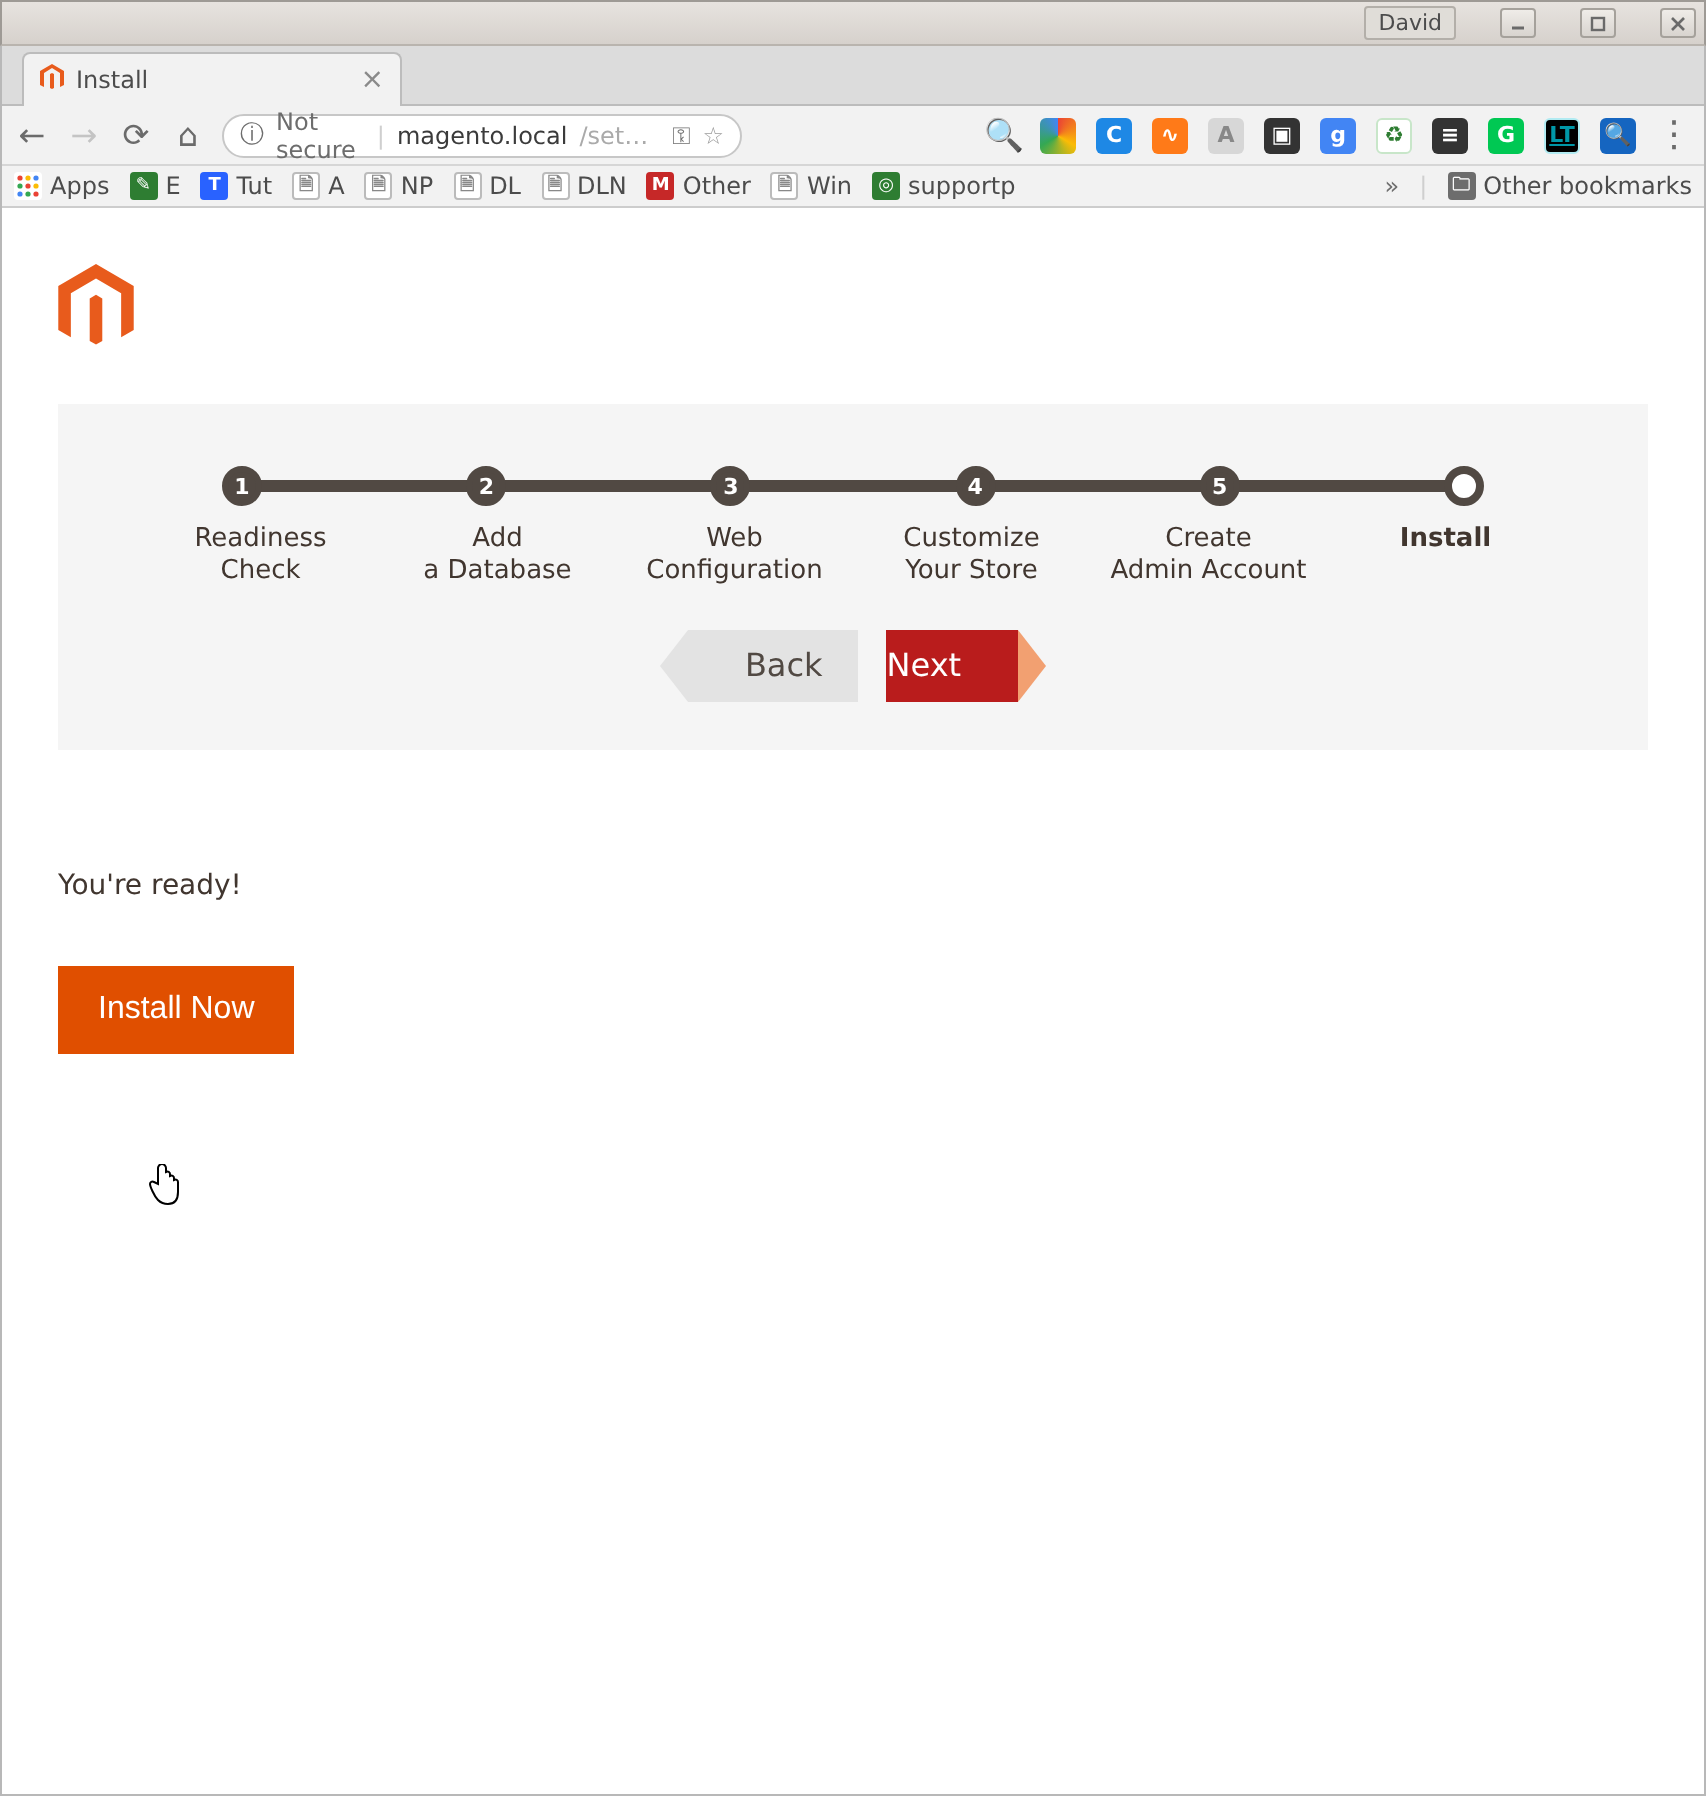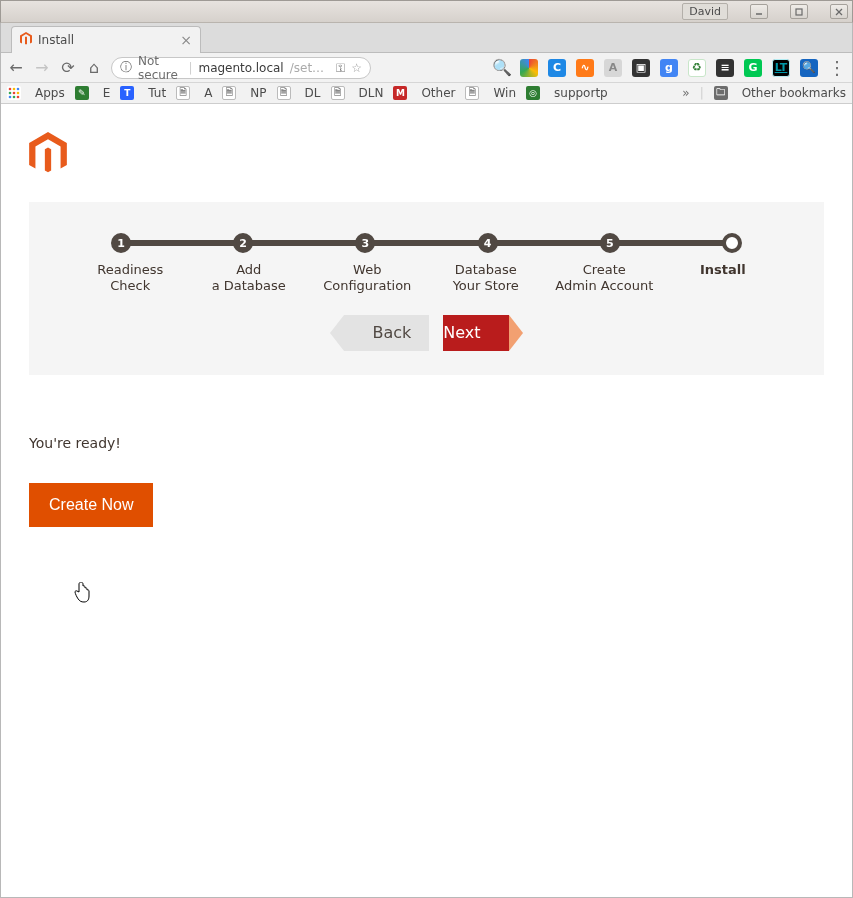--- a/index.html
+++ b/index.html
@@ -108,7 +108,7 @@
     font-size: 12px; color: #4c4c4c;
     border-bottom: 1px solid #cdcdcd;
   }
-  .bm-item { display: flex; align-items: flex-start; gap: 14px; white-space: nowrap; }
+  .bm-item { display: flex; align-items: flex-start; gap: 4px; white-space: nowrap; }
   .bm-item .bm-ic {
     width: 14px; height: 14px; border-radius: 2px;
     display: inline-flex; align-items: center; justify-content: center;

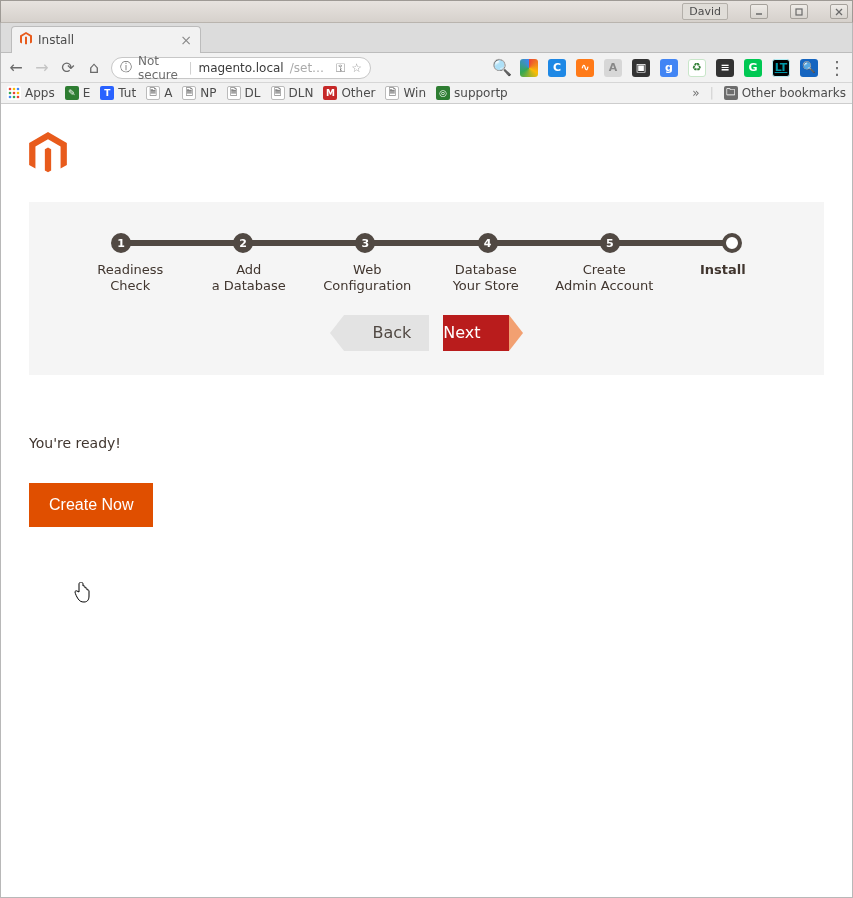--- a/index.html
+++ b/index.html
@@ -367,7 +367,7 @@
         <div class="step-label"><span>Readiness</span><br><span>Check</span></div>
         <div class="step-label"><span>Add</span><br><span>a Database</span></div>
         <div class="step-label"><span>Web</span><br><span>Configuration</span></div>
-        <div class="step-label"><span>Database</span><br><span>Your Store</span></div>
+        <div class="step-label"><span>Customize</span><br><span>Your Store</span></div>
         <div class="step-label"><span>Create</span><br><span>Admin Account</span></div>
         <div class="step-label active"><span>Install</span><br><span></span></div>
       </div>

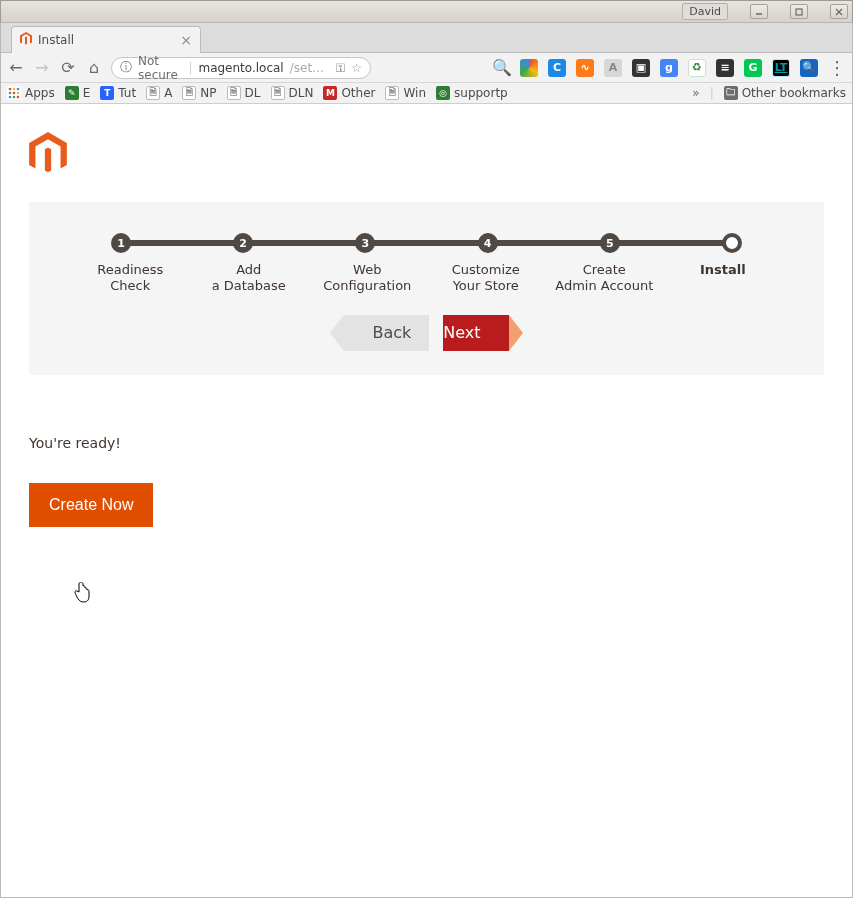--- a/index.html
+++ b/index.html
@@ -382,7 +382,7 @@
     </div>
 
     <p class="ready-text">You're ready!</p>
-    <button class="install-btn">Create Now</button>
+    <button class="install-btn">Install Now</button>
 
     <svg class="cursor" style="left:72px; top:478px;" width="18" height="22" viewBox="0 0 18 22">
       <path d="M6 2 V10 L4 9 C3 8.5 2 9 2 10 C2 11 4 16 6 18 C7 19 8 20 11 20 C15 20 16 17 16 14 V9 C16 8 15 7.5 14 8 V7 C14 6 13 5.5 12 6 V5 C12 4 11 3.5 10 4 V2 C10 1 9 0 8 0 C7 0 6 1 6 2 Z" fill="#fff" stroke="#000" stroke-width="1"></path>

